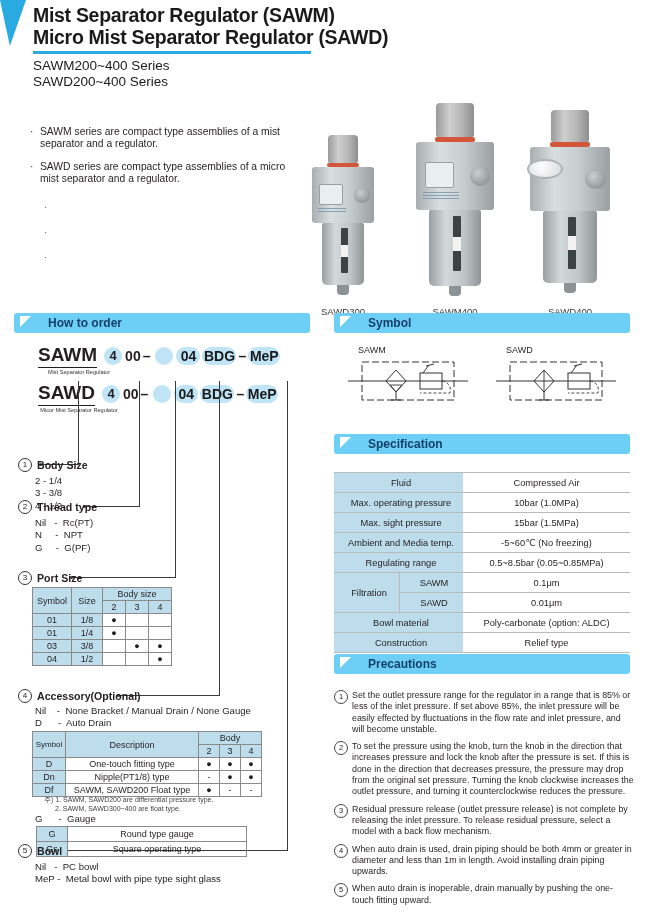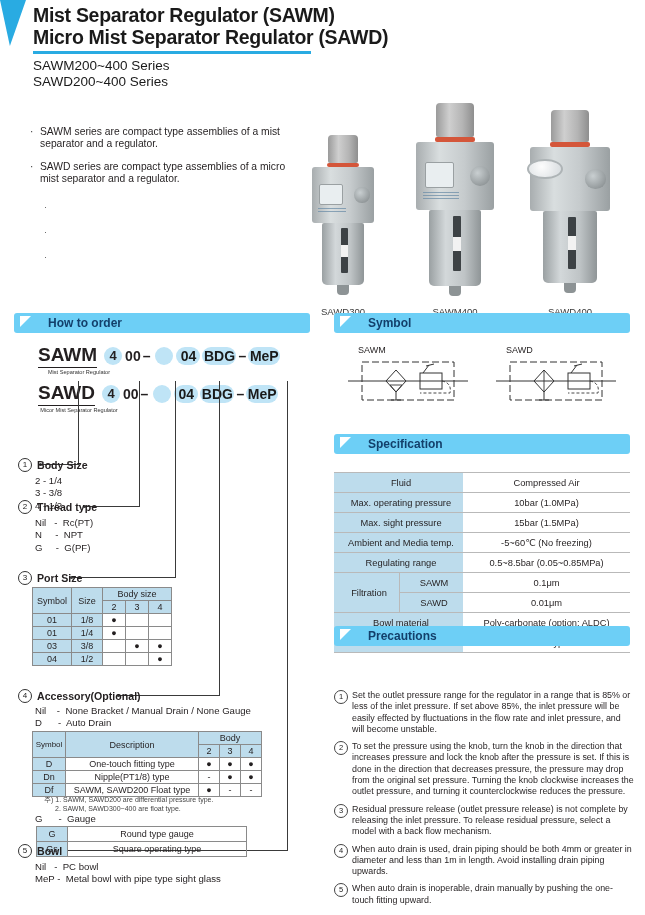--- a/index.html
+++ b/index.html
@@ -482,7 +482,7 @@
   </tbody>
     </table>
 
-  <div class="banner" style="left:334px;top:626px;width:296px;">Precautions</div>
+  <div class="banner" style="left:334px;top:654px;width:296px;">Precautions</div>
 
   <div class="prec">
     <div class="p">

